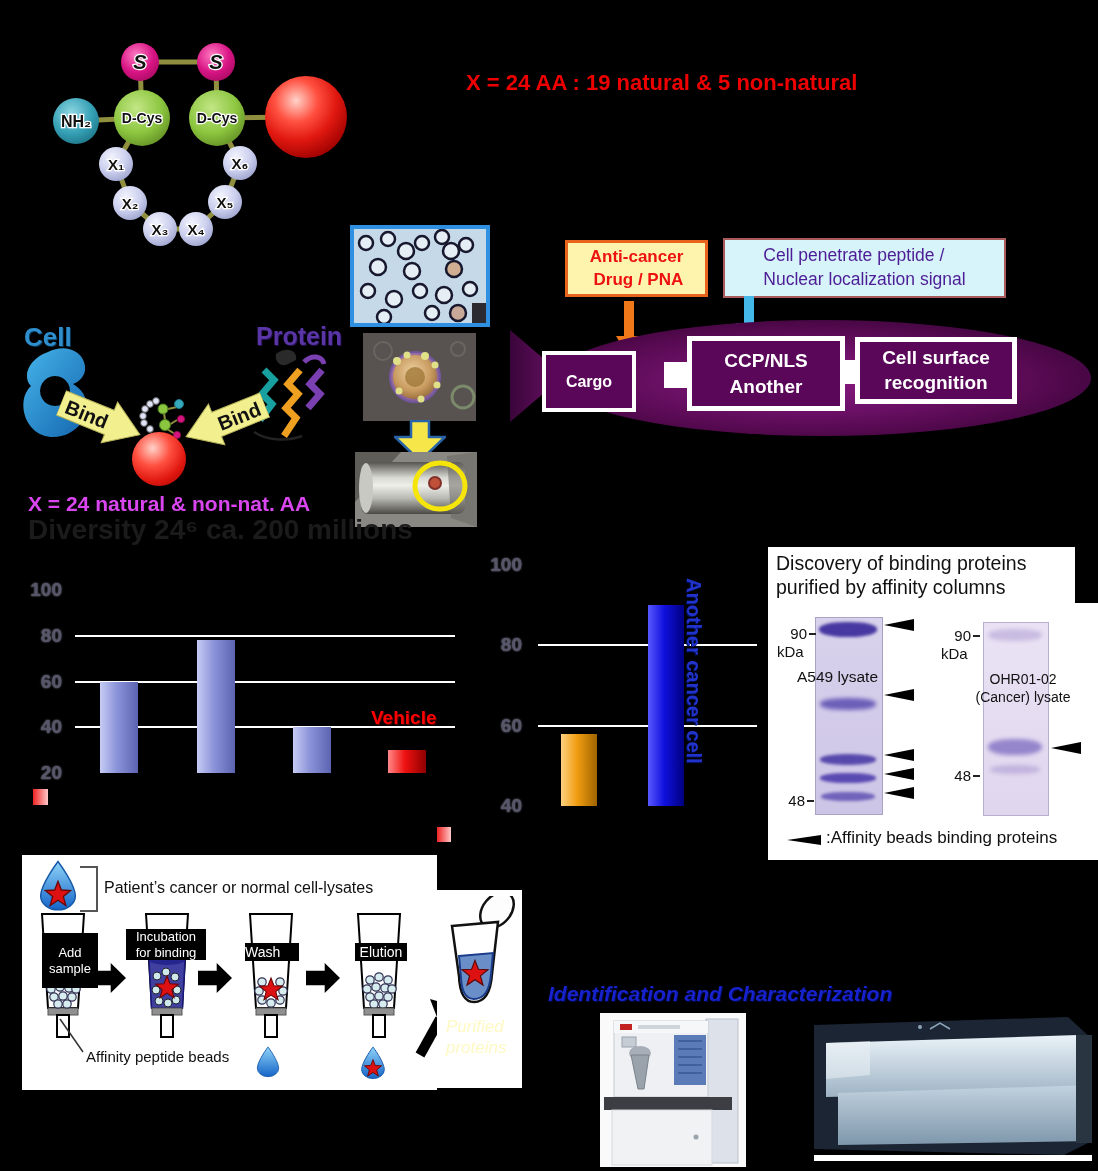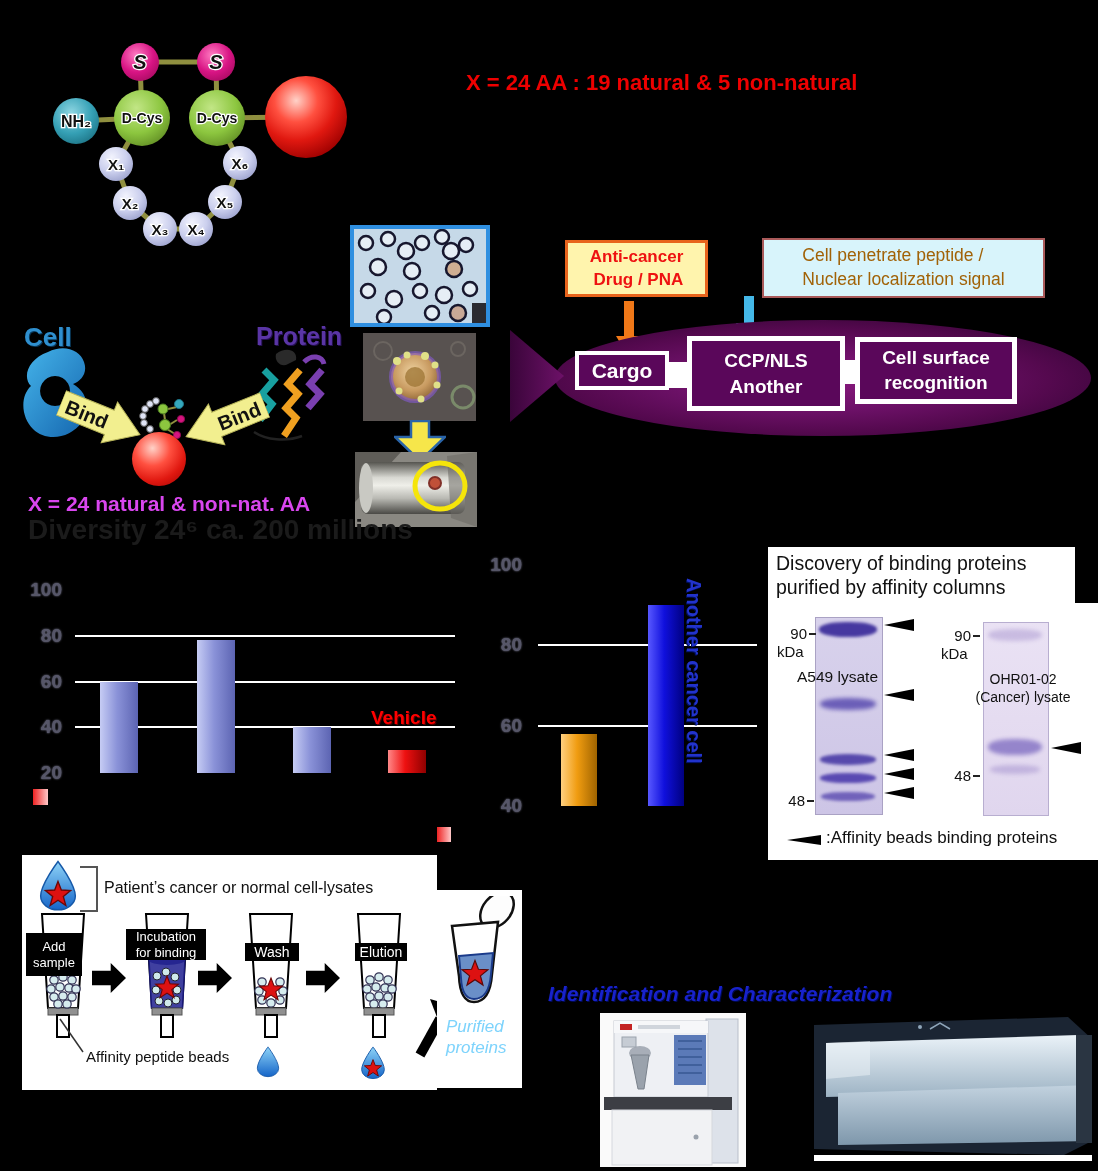--- a/index.html
+++ b/index.html
@@ -153,7 +153,7 @@
 
 <div class="abs pre" style="left:565px;top:240px;width:143px;height:57px;background:#fff4ad;border:3px solid #e8641c;color:#ee1111;font-size:17px;font-weight:bold;display:flex;align-items:center;justify-content:center;text-align:right;box-sizing:border-box;line-height:1.3">Anti-cancer
 Drug / PNA</div>
-<div class="abs pre" style="left:762px;top:238px;width:283px;height:60px;background:#d8f4fb;border:2px solid #aa5a5a;color:#a16207;font-size:17.5px;display:flex;align-items:center;justify-content:center;text-align:left;box-sizing:border-box;line-height:1.35">Cell penetrate peptide /
+<div class="abs pre" style="left:723px;top:238px;width:283px;height:60px;background:#d8f4fb;border:2px solid #aa5a5a;color:#4c1d95;font-size:17.5px;display:flex;align-items:center;justify-content:center;text-align:left;box-sizing:border-box;line-height:1.35">Cell penetrate peptide /
 Nuclear localization signal</div>
 
 <svg class="abs" style="left:616px;top:301px" width="26" height="58" viewBox="0 0 26 58">

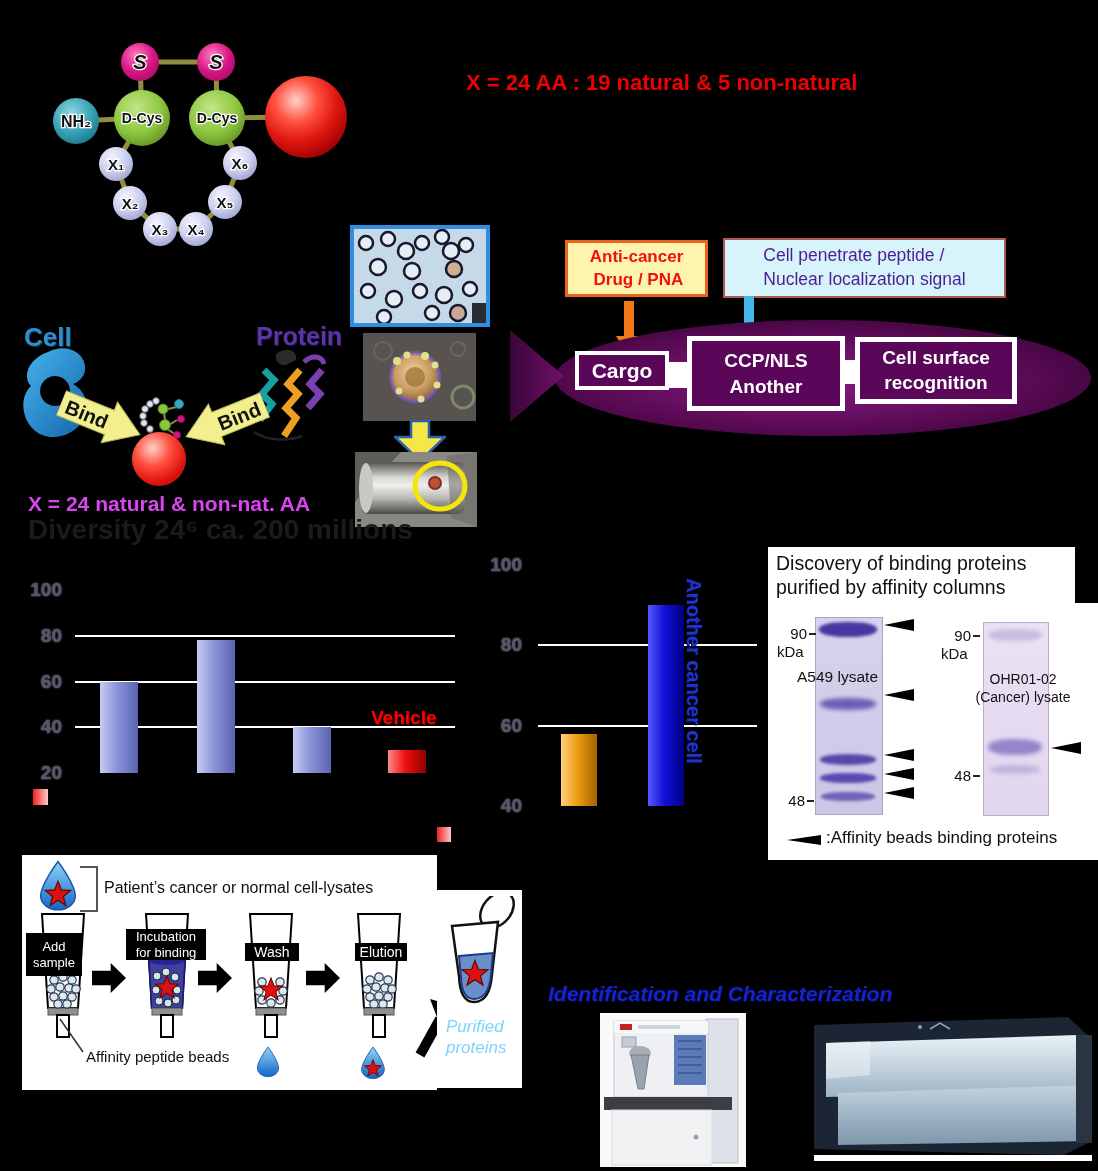--- a/index.html
+++ b/index.html
@@ -169,7 +169,7 @@
   </svg>
 <div class="abs whitebox" style="left:664px;top:362px;width:28px;height:26px"></div>
 <div class="abs whitebox" style="left:840px;top:360px;width:18px;height:24px"></div>
-<div class="abs modbox" style="left:575px;top:351px;width:94px;height:39px;font-size:21px;border-width:4px">Cargo</div>
+<div class="abs modbox" style="left:542px;top:351px;width:94px;height:61px;font-size:16px;border-width:4px">Cargo</div>
 <div class="abs modbox pre" style="left:687px;top:336px;width:158px;height:75px;font-size:19px;line-height:1.35">CCP/NLS
 Another</div>
 <div class="abs modbox pre" style="left:855px;top:337px;width:162px;height:67px;font-size:19px;line-height:1.3">Cell surface

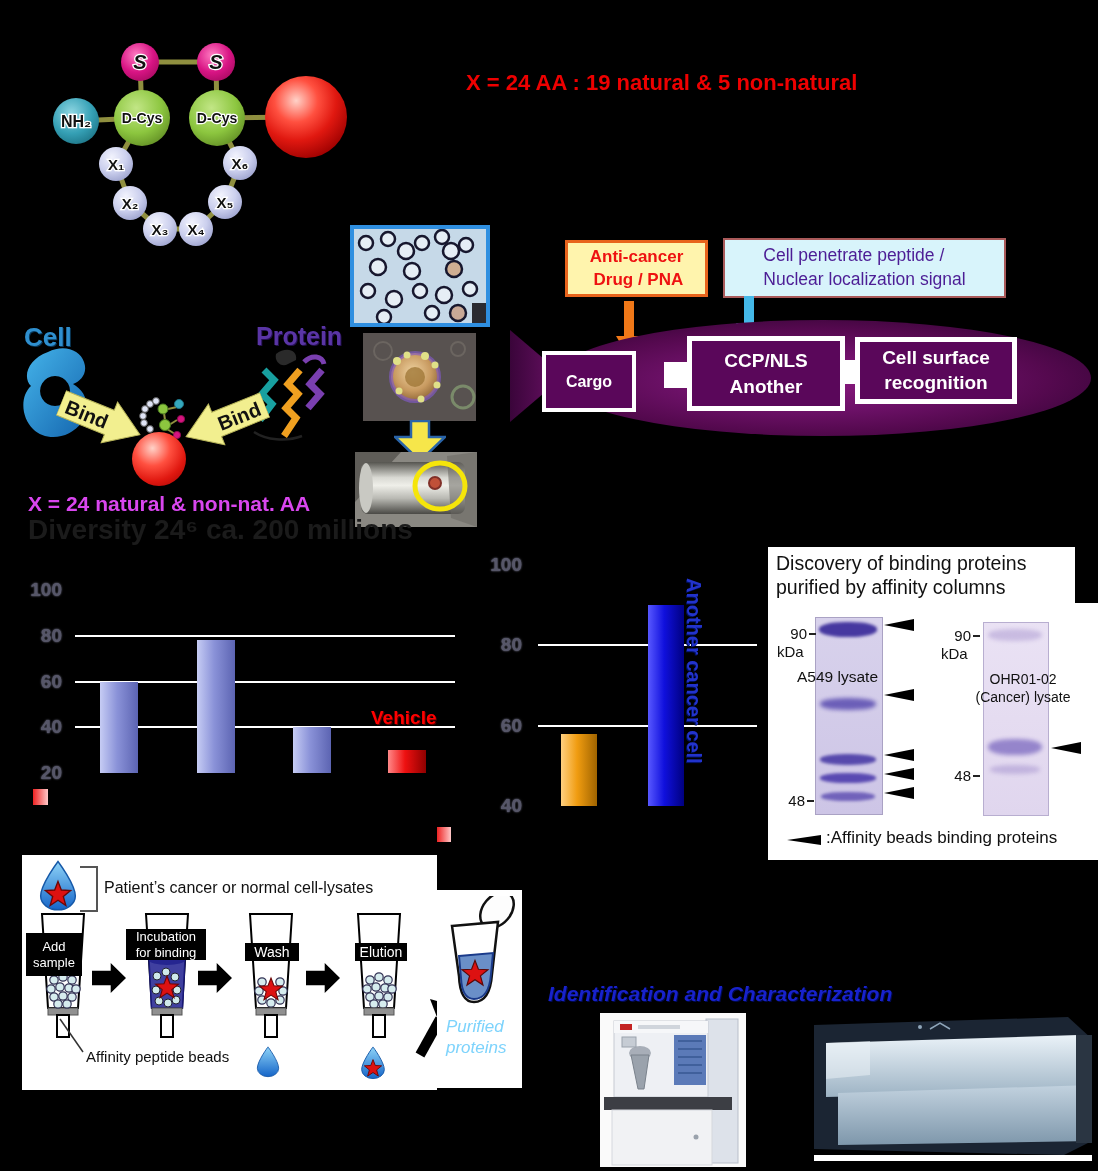--- a/index.html
+++ b/index.html
@@ -421,7 +421,7 @@
   <rect x="19" y="105" width="12" height="22" fill="#fff" stroke="#000" stroke-width="2"></rect>
 </svg>
 
-<div class="abs pre" style="left:26px;top:933px;width:56px;background:#000;color:#fff;font-size:13px;text-align:center;padding:6px 0;line-height:1.2">Add
+<div class="abs pre" style="left:42px;top:933px;width:56px;background:#000;color:#fff;font-size:13px;text-align:center;padding:12px 0;line-height:1.2">Add
 sample</div>
 <div class="abs pre" style="left:126px;top:929px;width:80px;background:#000;color:#fff;font-size:13px;text-align:center;padding:0 0;line-height:1.2">Incubation
 for binding</div>

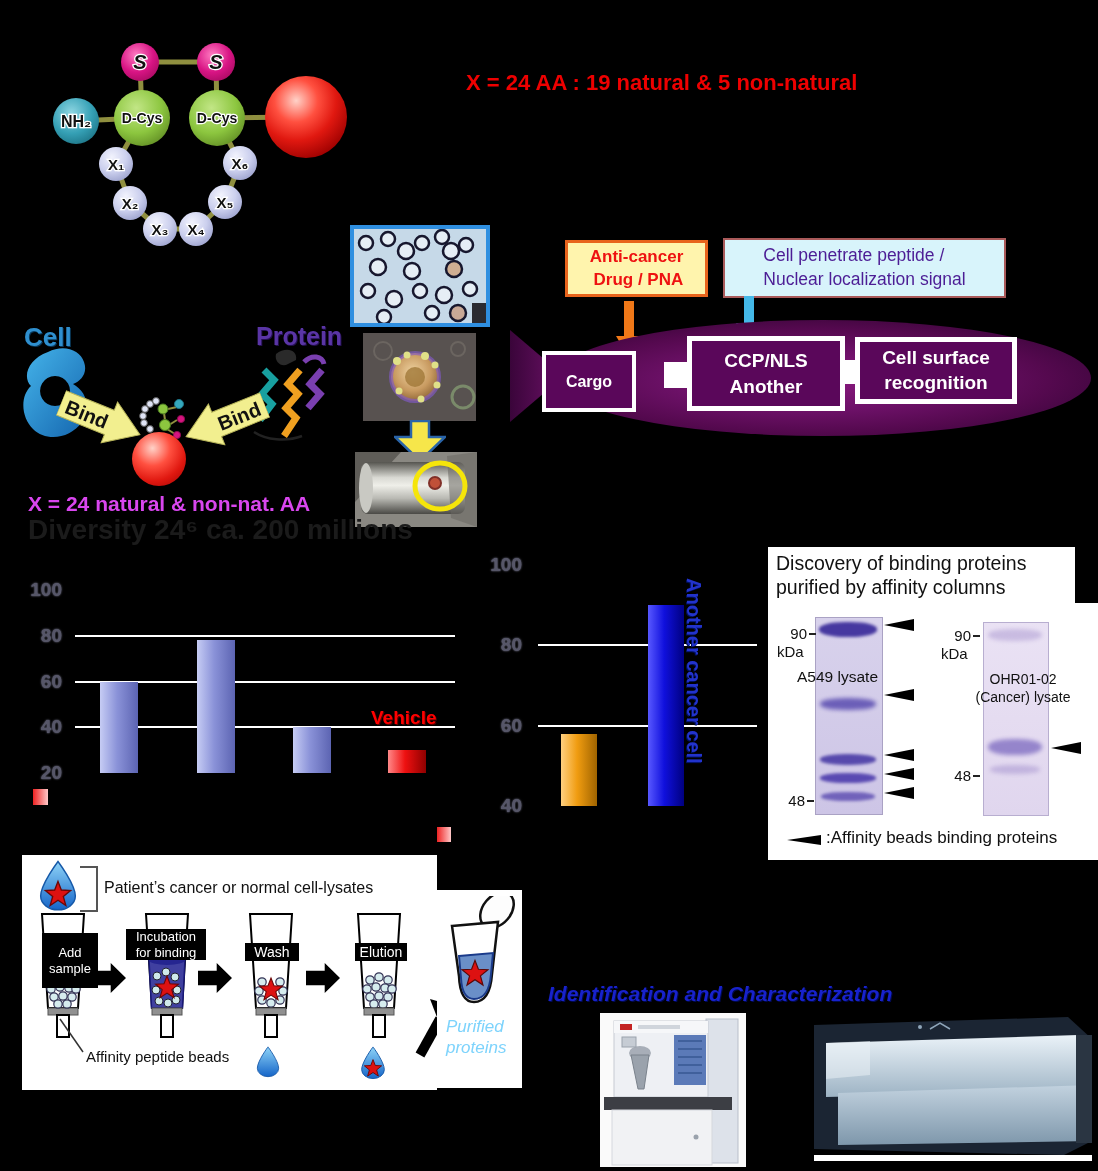--- a/index.html
+++ b/index.html
@@ -425,7 +425,7 @@
 sample</div>
 <div class="abs pre" style="left:126px;top:929px;width:80px;background:#000;color:#fff;font-size:13px;text-align:center;padding:0 0;line-height:1.2">Incubation
 for binding</div>
-<div class="abs" style="left:245px;top:943px;width:54px;background:#000;color:#fff;font-size:14px;text-align:center;padding:1px 0">Wash</div>
+<div class="abs" style="left:245px;top:943px;width:54px;background:#000;color:#fff;font-size:14px;text-align:left;padding:1px 0">Wash</div>
 <div class="abs" style="left:355px;top:943px;width:52px;background:#000;color:#fff;font-size:14px;text-align:center;padding:1px 0">Elution</div>
 
 <div class="abs stepArrow" style="left:92px;top:963px;width:34px;height:30px"></div>

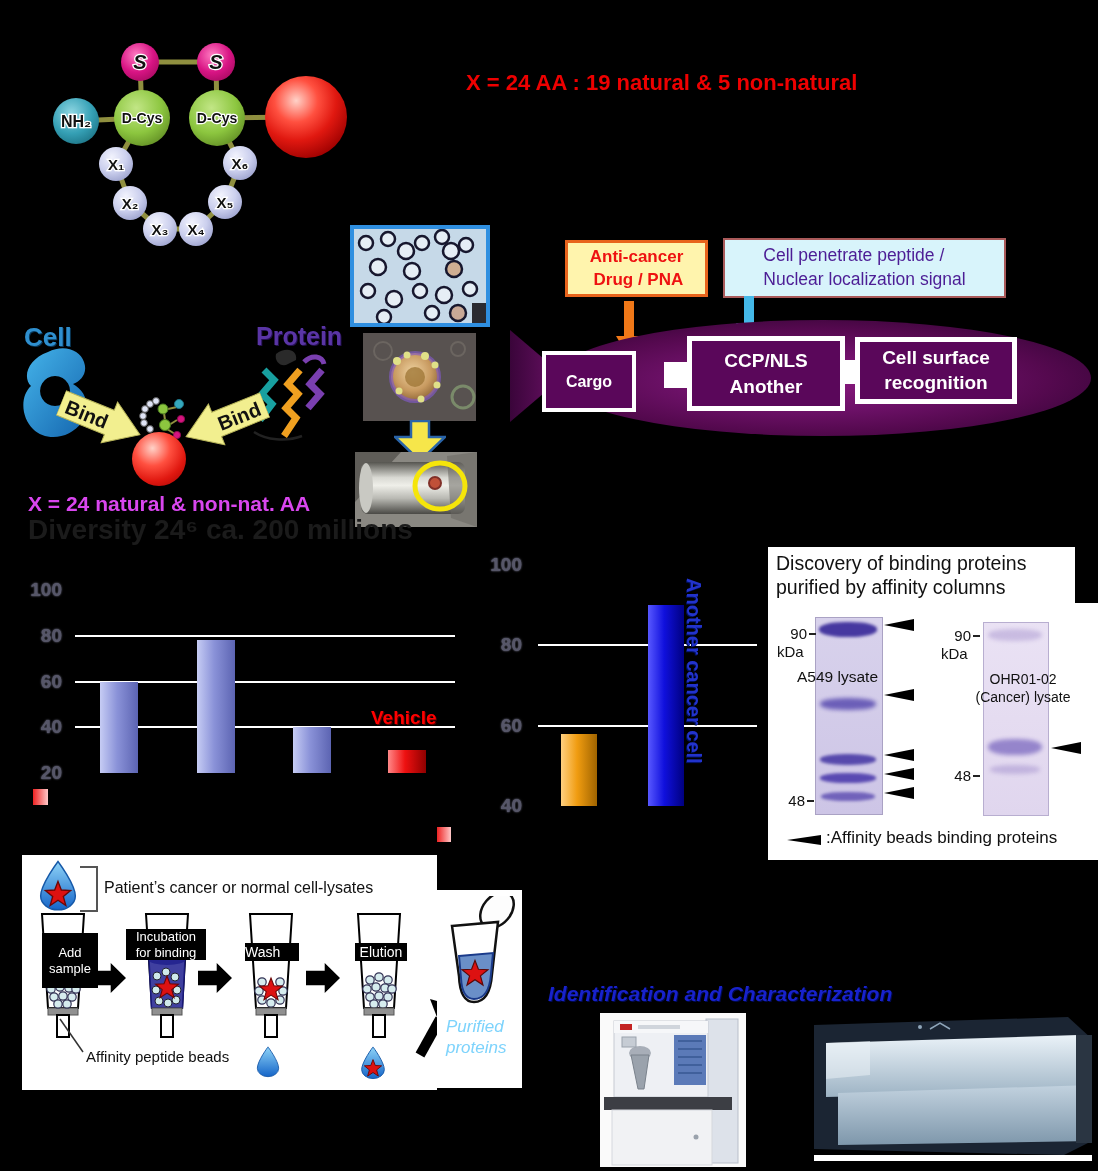--- a/index.html
+++ b/index.html
@@ -457,7 +457,7 @@
   <path d="M19,60 L53,57 L51,78 Q49,103 34,103 Q22,103 21,82 Z" fill="#6a8fc8" stroke="#1a3a8a" stroke-width="2"></path>
   <use href="#star5" transform="translate(35,78) scale(1.7)" fill="#dd1111" stroke="#5a0808" stroke-width="0.7"></use>
 </svg>
-<div class="abs pre" style="left:446px;top:1016px;font-size:17px;font-style:italic;color:#7dd3fc;line-height:1.25">Purified
+<div class="abs pre" style="left:446px;top:1016px;font-size:17px;font-style:italic;color:#fef9c3;line-height:1.25">Purified
 proteins</div>
 
 <div class="abs" style="left:548px;top:982px;font-size:21px;font-weight:bold;font-style:italic;color:#1822cc;text-shadow:1px 1px 0 #000a50">Identification and Characterization</div>

